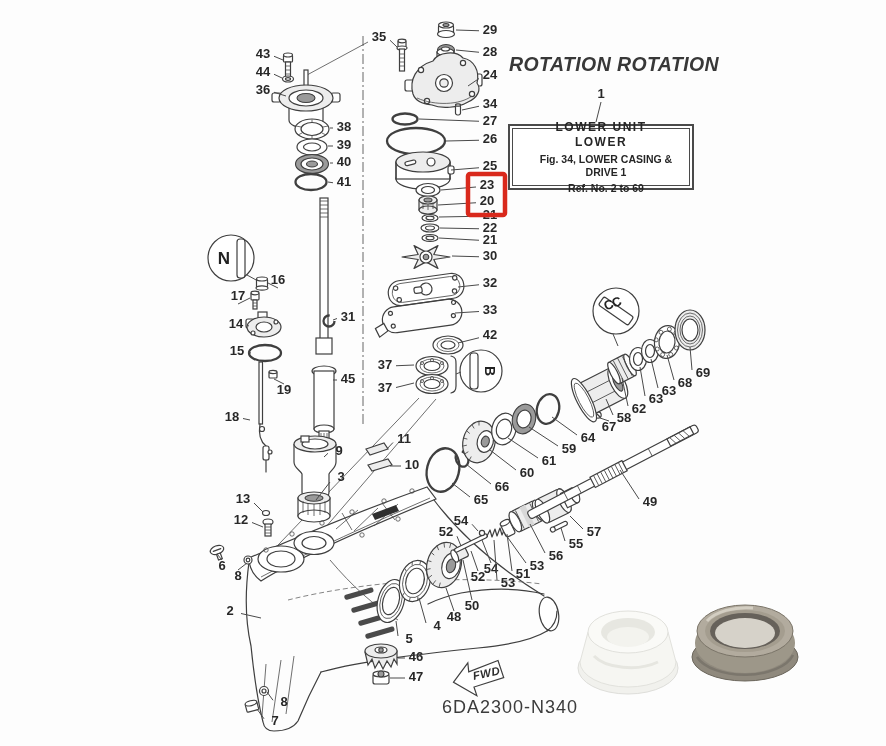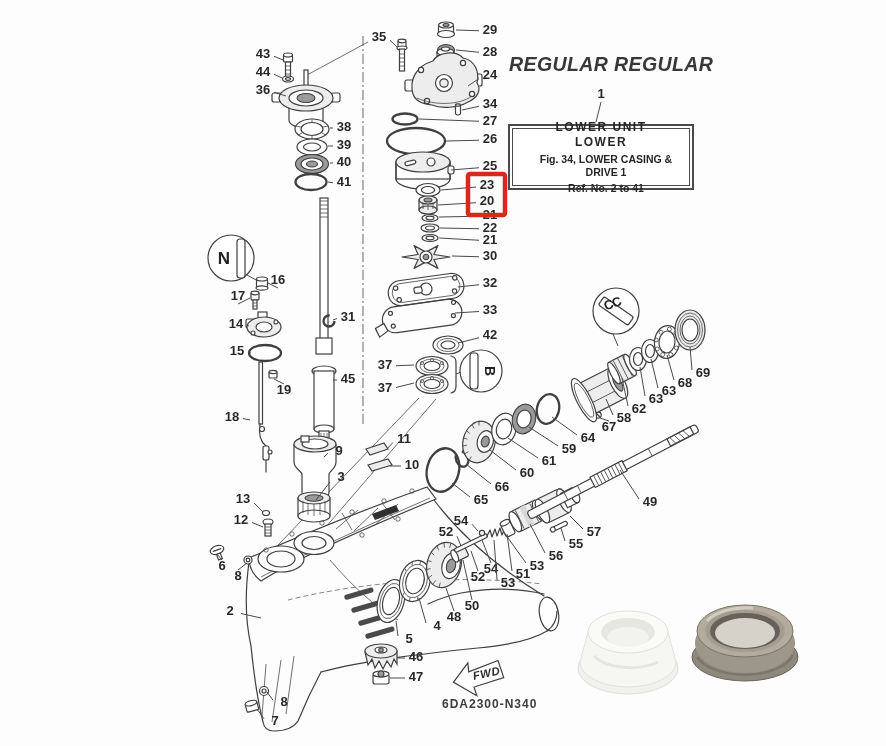--- a/index.html
+++ b/index.html
@@ -677,7 +677,7 @@
   <rect id="highlight-rect" class="hl" rx="2" x="468" y="174" width="37" height="41" stroke="#d9291c"></rect>
 </svg>
 
-<div class="title">REGULAR REGULAR</div>
+<div class="title">ROTATION ROTATION</div>
 
 <div class="infobox">
   <div class="infobox-inner">

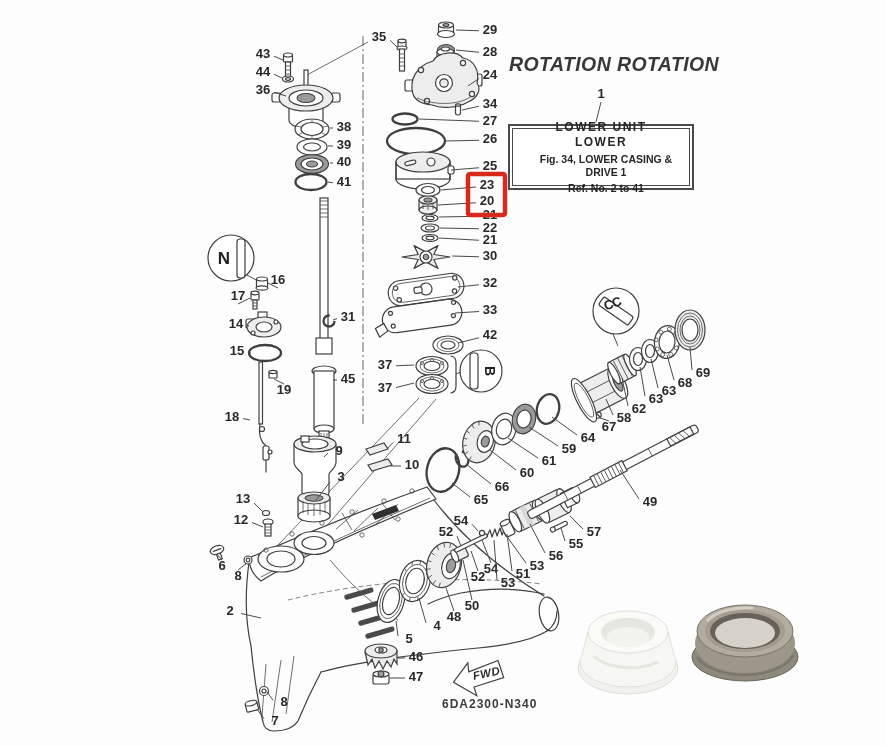--- a/index.html
+++ b/index.html
@@ -684,7 +684,7 @@
     <div class="ib1">LOWER UNIT</div>
     <div class="ib1">LOWER</div>
     <div class="ib2">Fig. 34, LOWER CASING &amp; DRIVE 1</div>
-    <div class="ib2">Ref. No. 2 to 41</div>
+    <div class="ib2">Ref. No. 2 to 69</div>
   </div>
 </div>
 

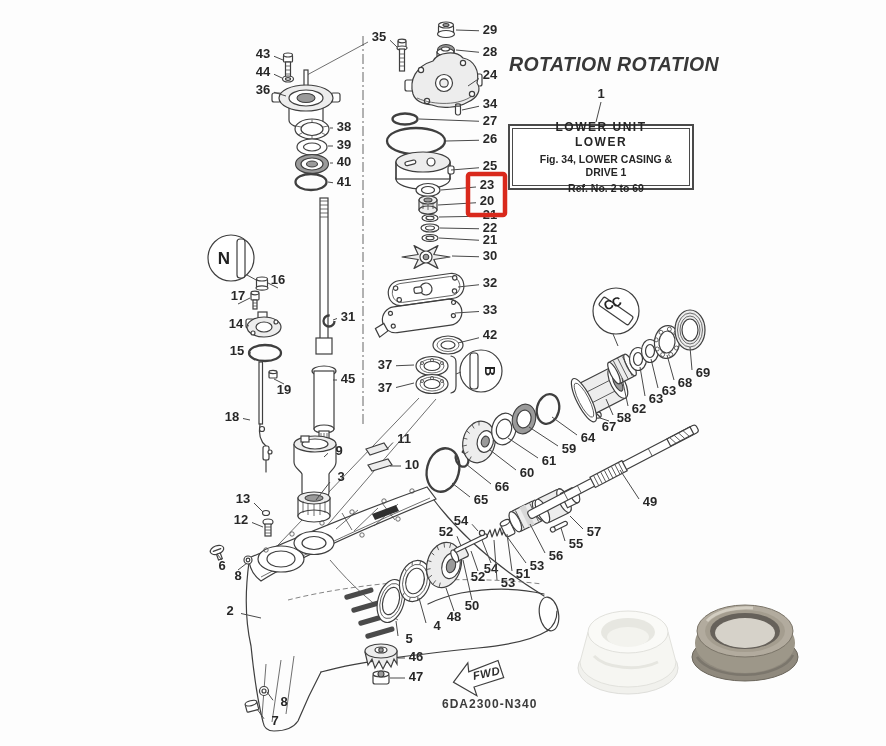--- a/index.html
+++ b/index.html
@@ -30,7 +30,7 @@
            color:#262626;text-align:center;}
   .ib1{font-size:12px;font-weight:700;letter-spacing:1.5px;line-height:15px;}
   .ib2{font-size:10.5px;font-weight:700;line-height:13px;margin-top:3px;margin-left:10px;}
-  .code{position:absolute;left:442px;top:697px;font-size:12px;font-weight:700;
+  .code{position:absolute;left:442px;top:697px;font-size:18px;font-weight:400;
         letter-spacing:1px;color:#3c3c3c;white-space:nowrap;}
   .fwdtext{font-family:"Liberation Sans",sans-serif;font-style:italic;font-weight:700;
         font-size:11.5px;fill:#2e2e2e;text-anchor:middle;letter-spacing:.5px}

